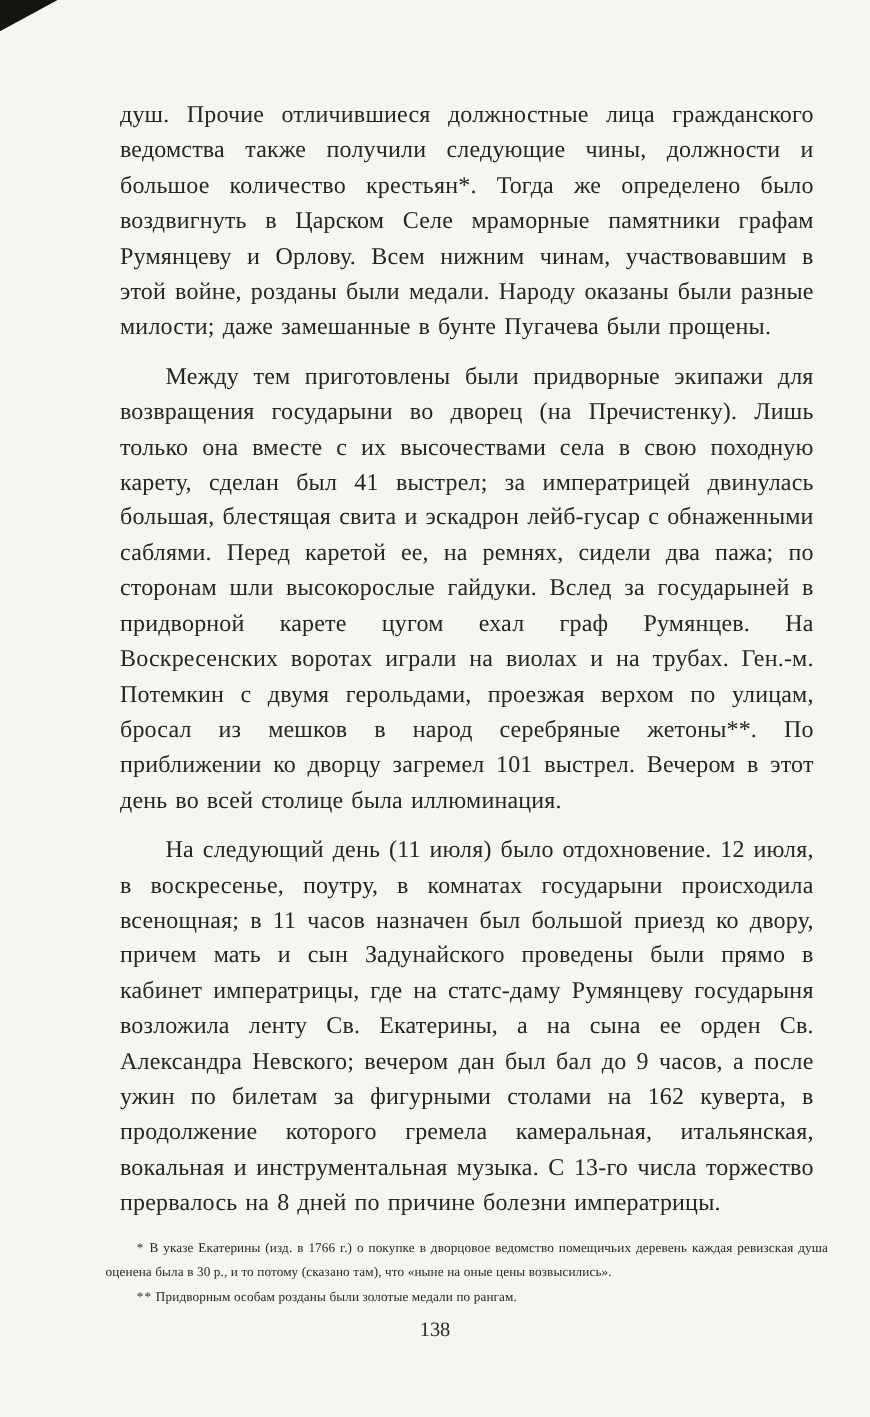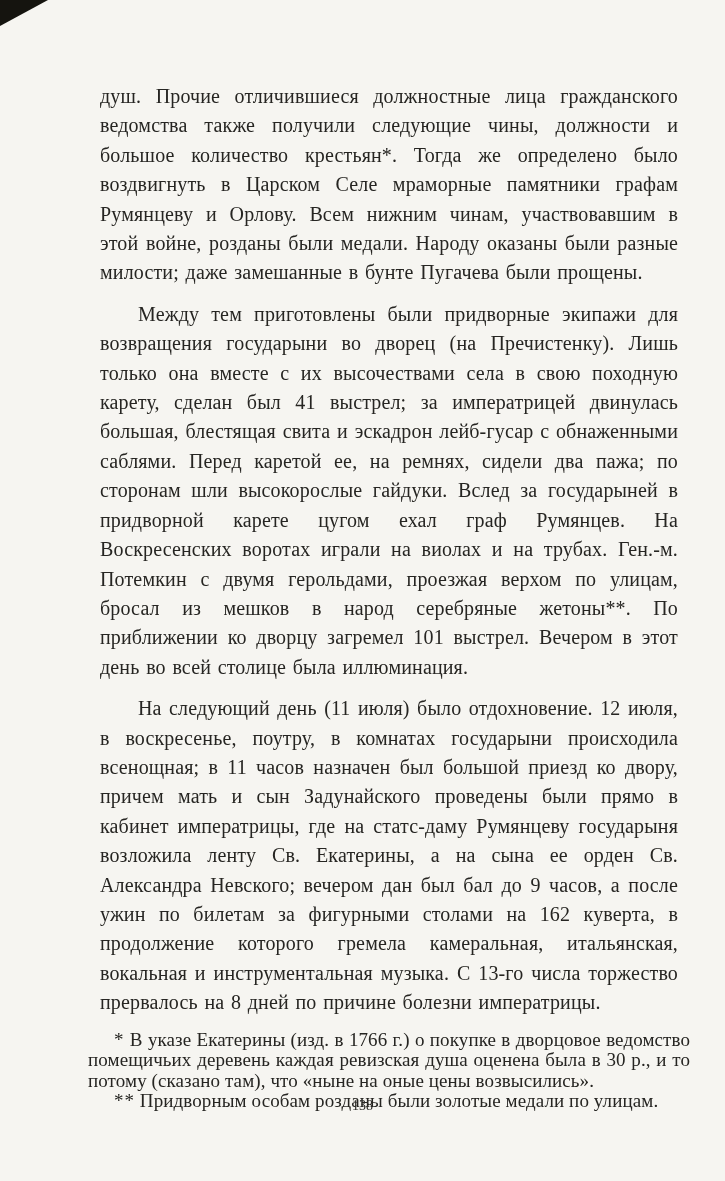--- a/index.html
+++ b/index.html
@@ -43,7 +43,7 @@
     text-indent: 0;
   }
   .footnotes {
-    font-size: 19px;
+    font-size: 11px;
     line-height: 20.5px;
   }
   .footnote {

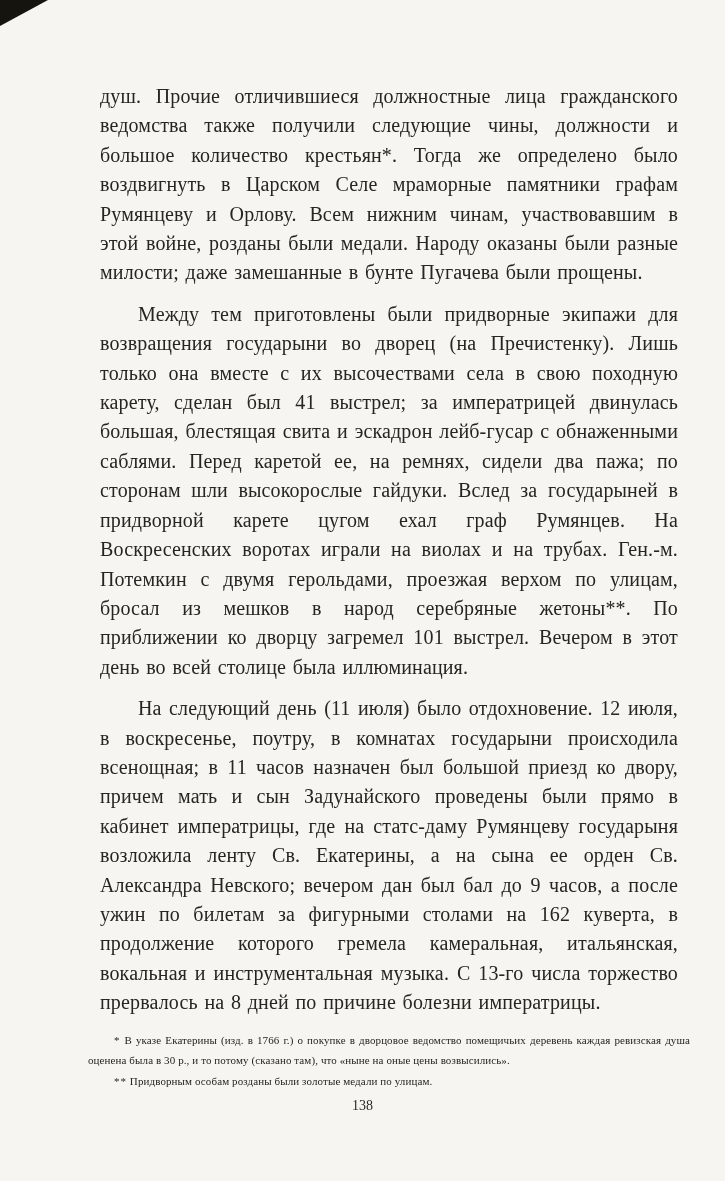--- a/index.html
+++ b/index.html
@@ -77,7 +77,7 @@
 
   <div class="footnotes">
     <p class="footnote"><span class="fn-marker">*</span> <span>В указе Екатерины (изд. в 1766 г.) о покупке в дворцовое ведомство помещичьих деревень каждая ревизская душа оценена была в 30 р., и то потому (сказано там), что «ныне на оные цены возвысились».</span></p>
-    <p class="footnote"><span class="fn-marker">**</span> <span>Придворным особам розданы были золотые медали по улицам.</span></p>
+    <p class="footnote"><span class="fn-marker">**</span> <span>Придворным особам розданы были золотые медали по рангам.</span></p>
   </div>
 </div>
 

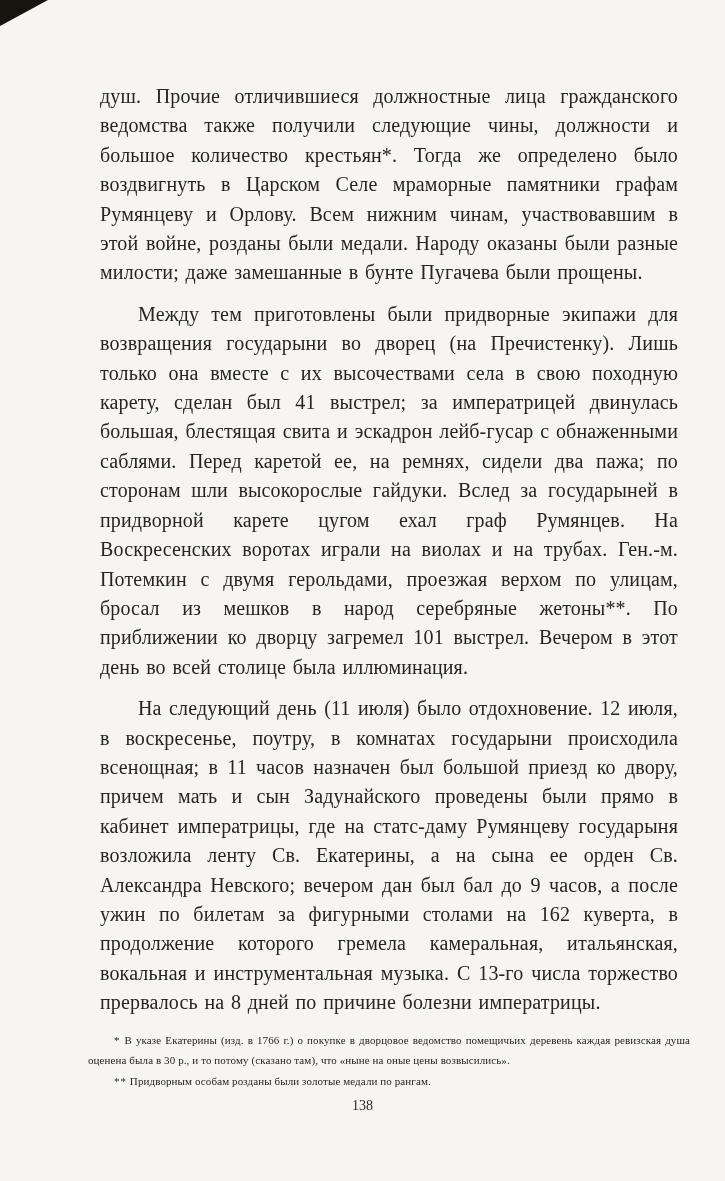--- a/index.html
+++ b/index.html
@@ -61,7 +61,7 @@
     top: 1098px;
     width: 725px;
     text-align: center;
-    font-size: 14px;
+    font-size: 17px;
     color: #2b2a27;
   }
 </style>

